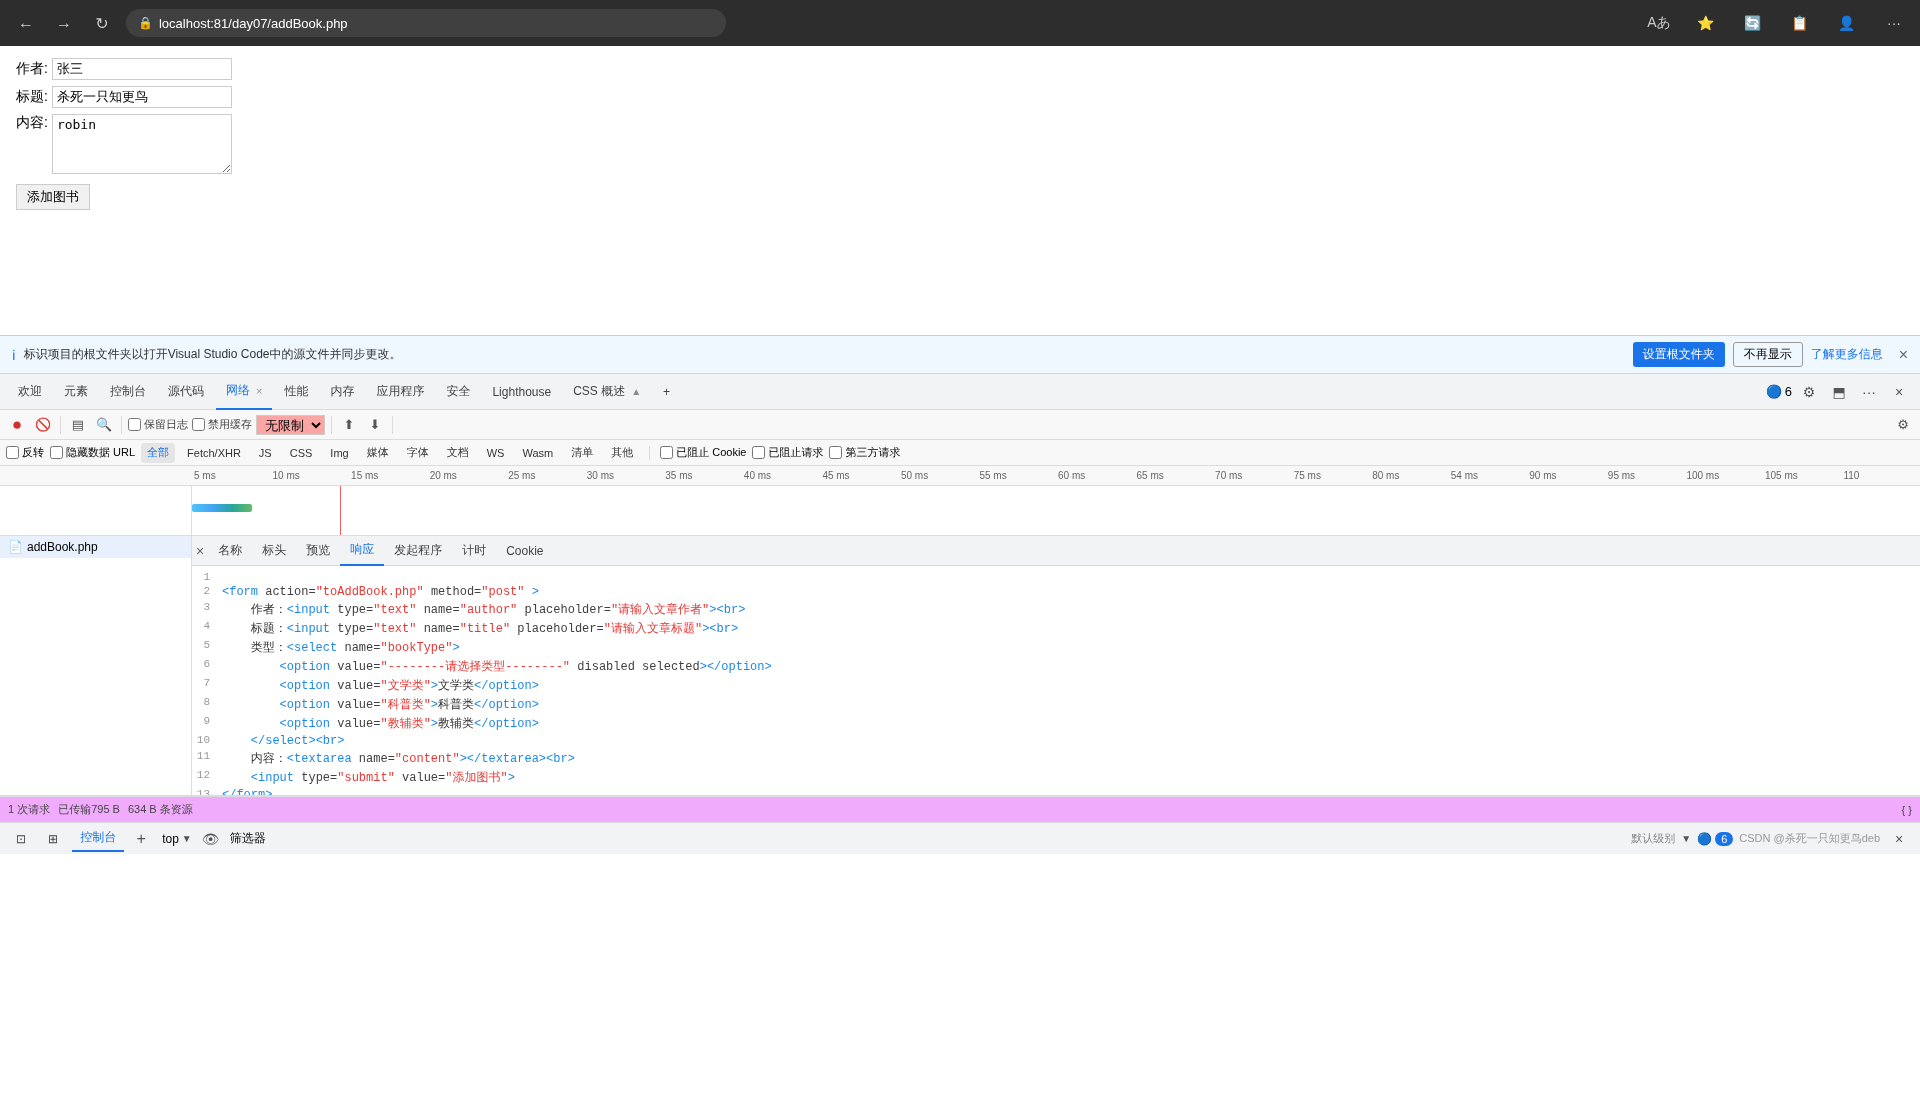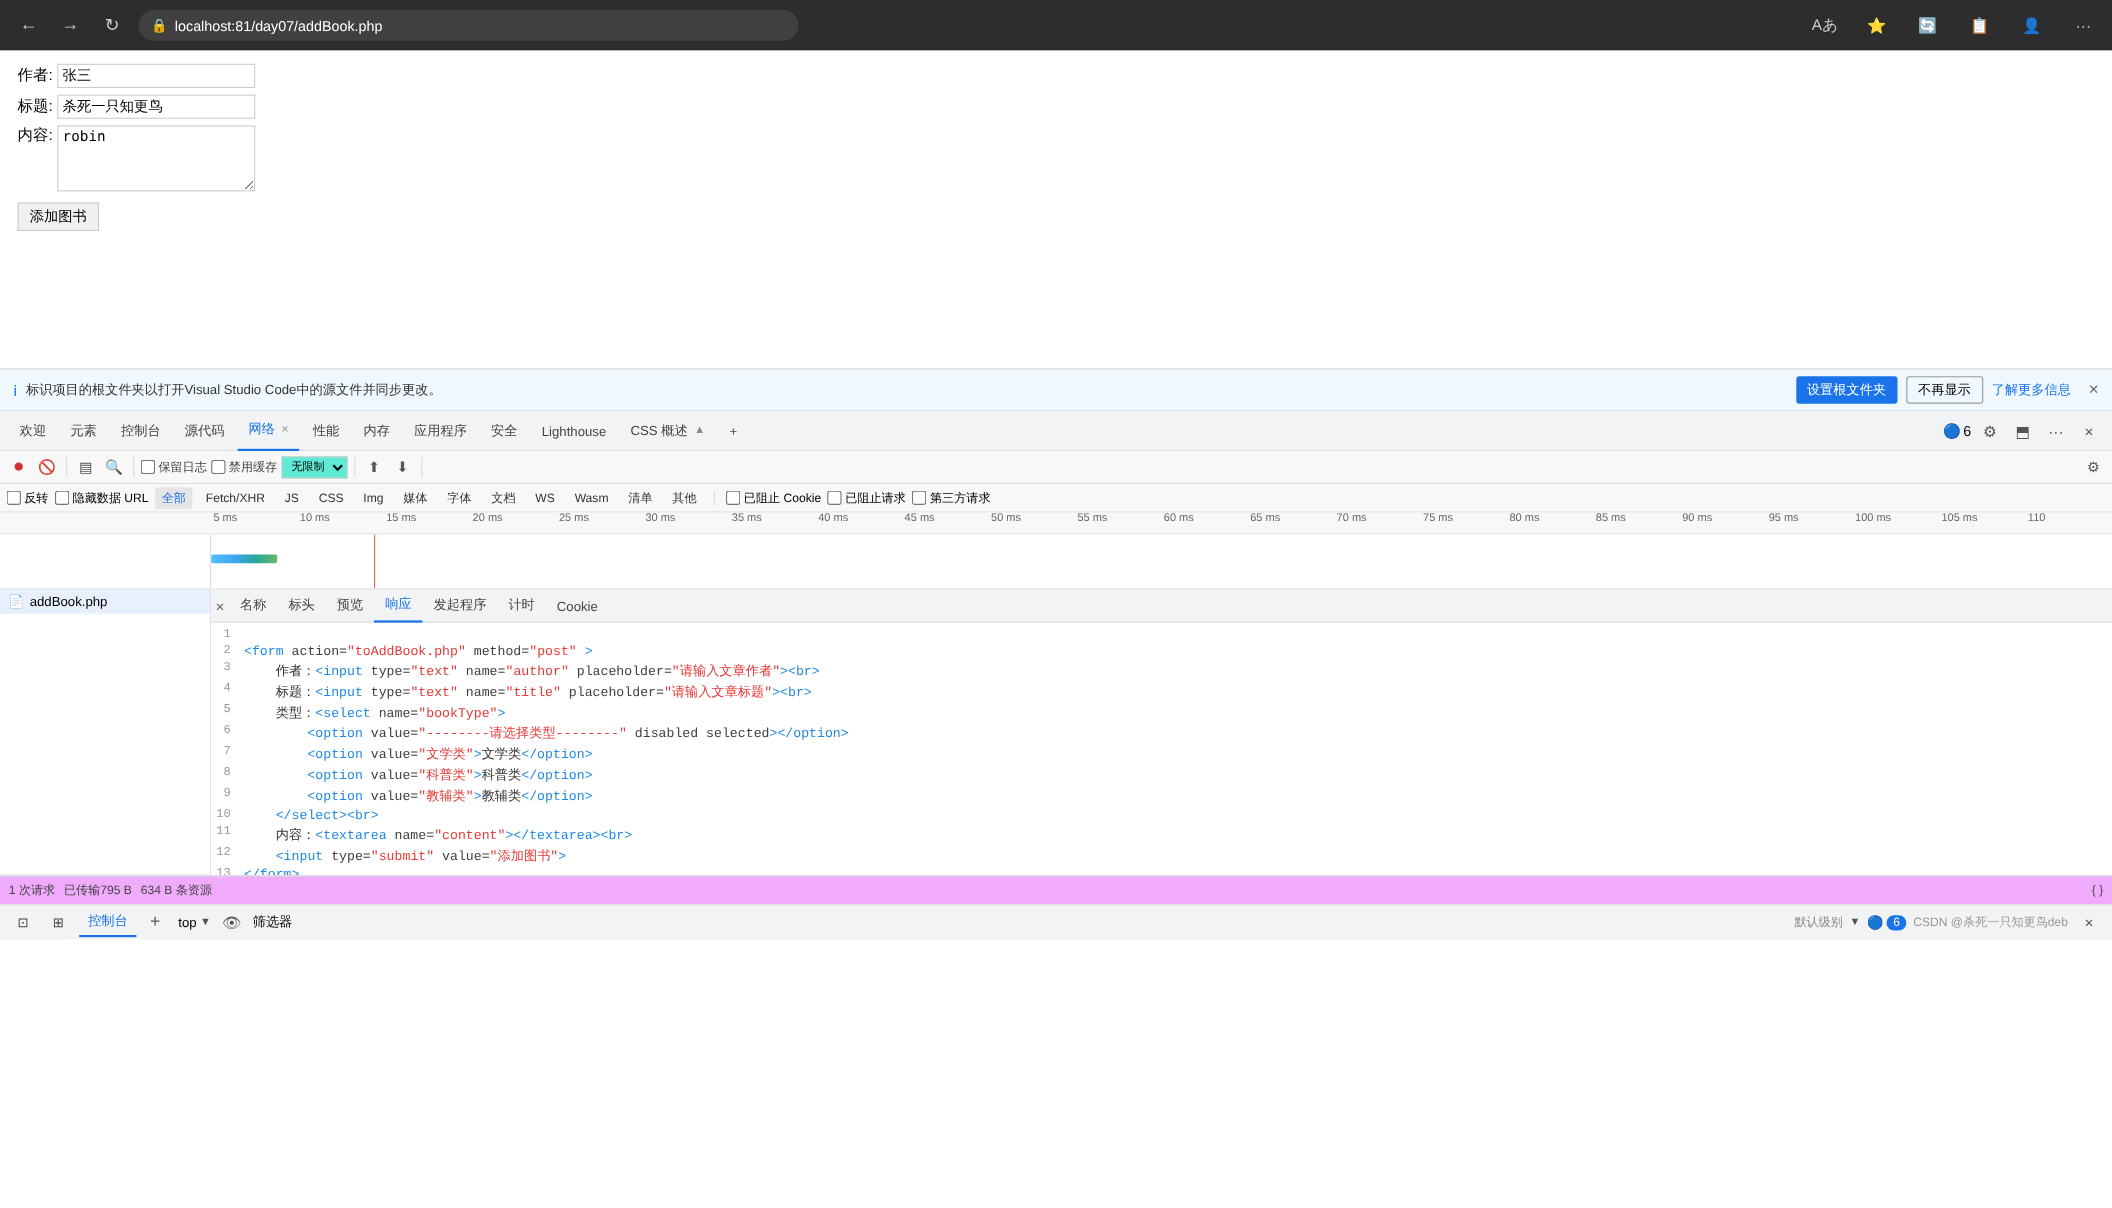--- a/index.html
+++ b/index.html
@@ -216,8 +216,8 @@
     .nt-checkbox input { margin: 0; }
     .nt-select {
       border: 1px solid #ccc;
-      background: #5eead4;
-      font-size: 10px;
+      background: #fca5a5;
+      font-size: 13px;
       padding: 1px 4px;
       height: 20px;
       outline: none;

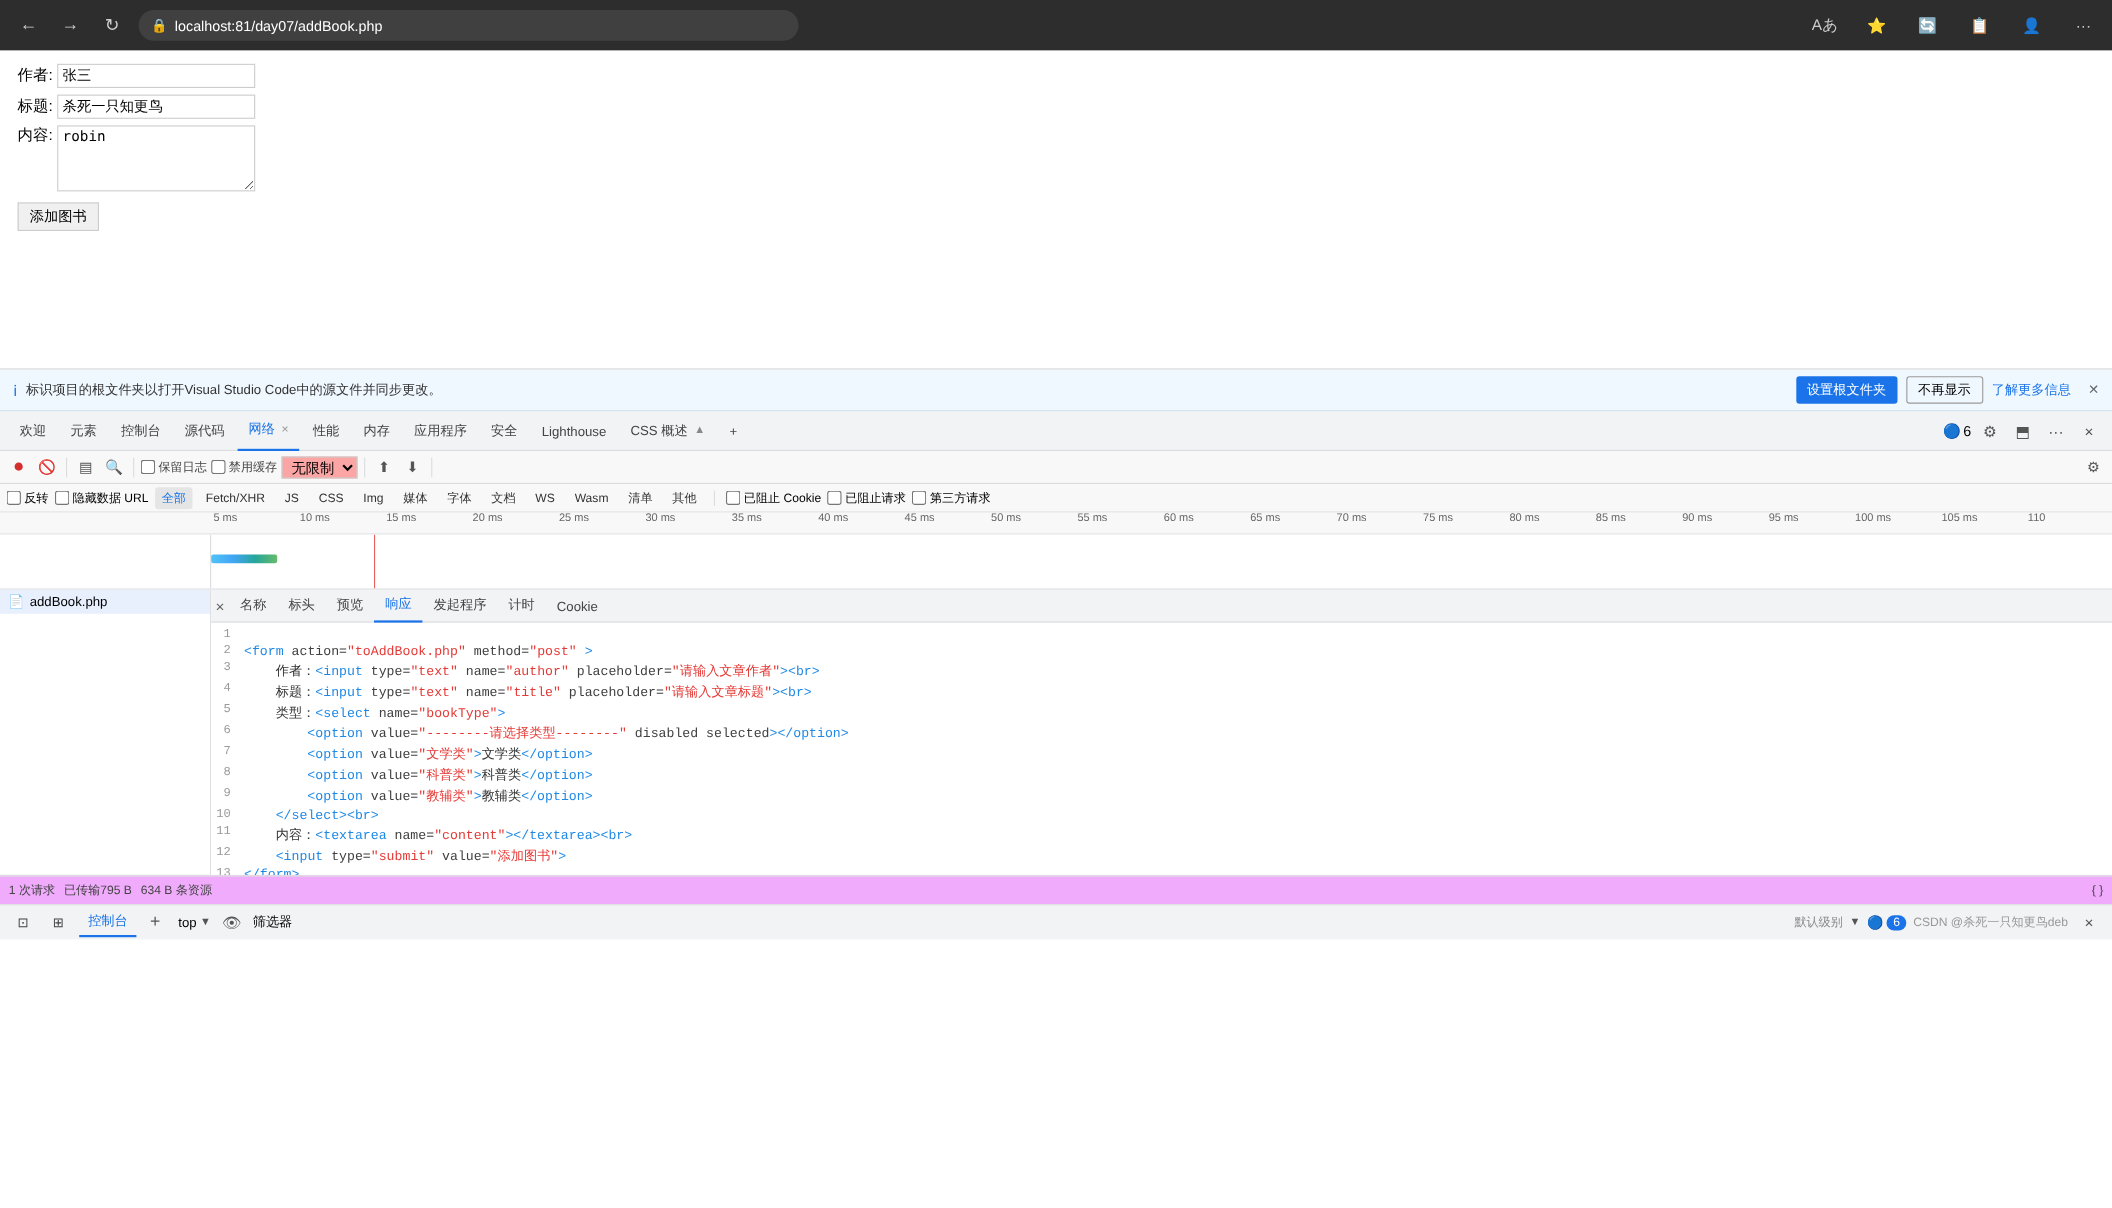--- a/index.html
+++ b/index.html
@@ -583,7 +583,7 @@
 
 <div class="timeline-ticks-row">
   <div class="tick-spacer"></div>
-  <div class="tick-labels" style="position:relative;flex:1;display:flex;align-items:flex-start;">
+  <div class="tick-labels" style="position:relative;flex:1;display:flex;align-items:center;">
     <span class="timeline-tick">5 ms</span>
     <span class="timeline-tick">10 ms</span>
     <span class="timeline-tick">15 ms</span>

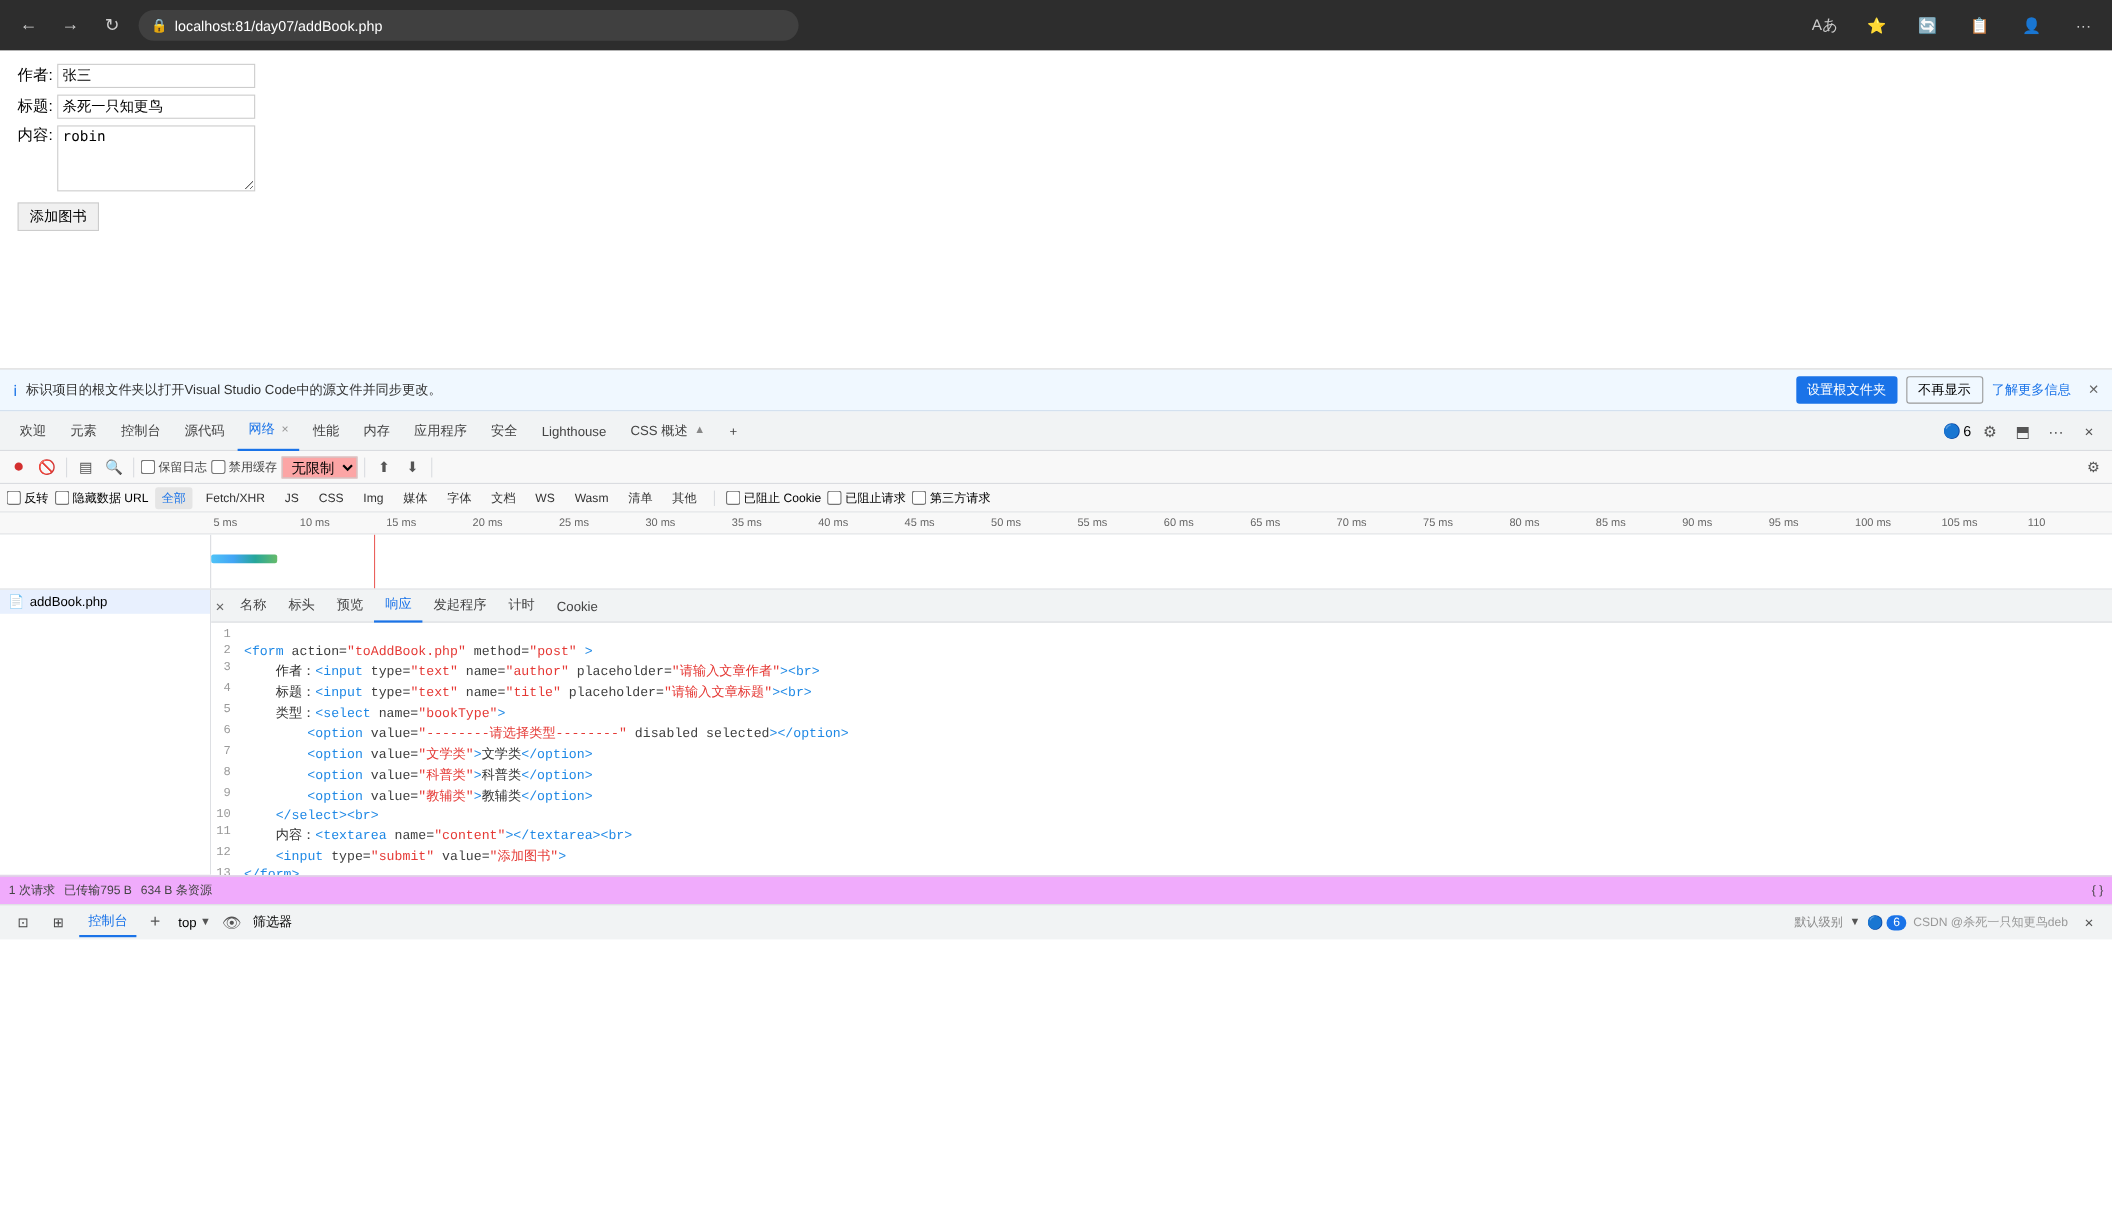--- a/index.html
+++ b/index.html
@@ -600,7 +600,7 @@
     <span class="timeline-tick">70 ms</span>
     <span class="timeline-tick">75 ms</span>
     <span class="timeline-tick">80 ms</span>
-    <span class="timeline-tick">85 ms</span>
+    <span class="timeline-tick">54 ms</span>
     <span class="timeline-tick">90 ms</span>
     <span class="timeline-tick">95 ms</span>
     <span class="timeline-tick">100 ms</span>

